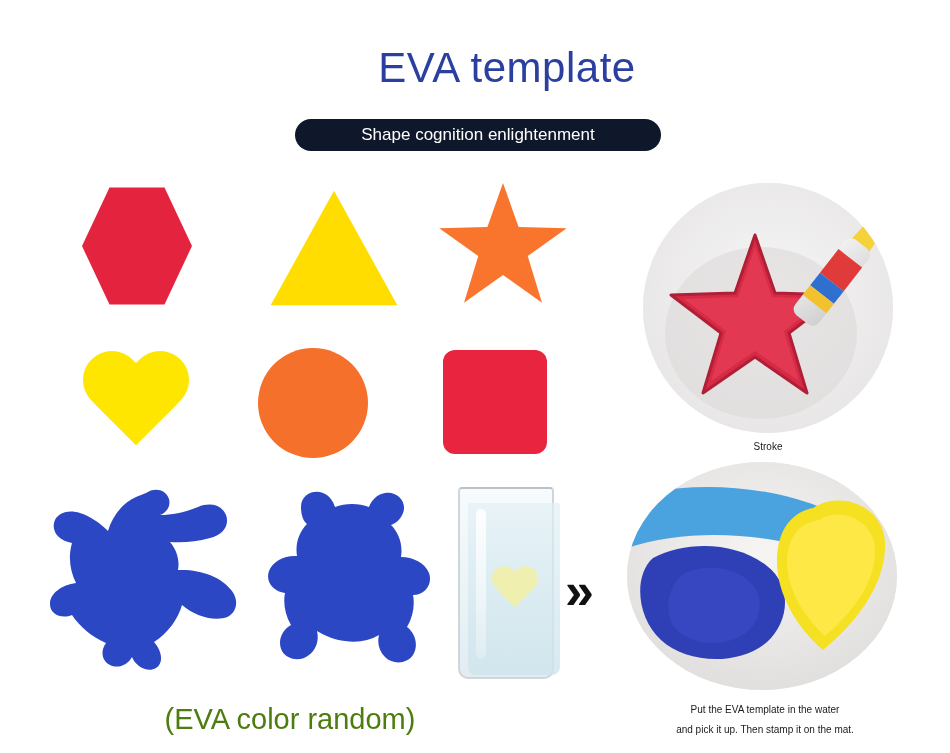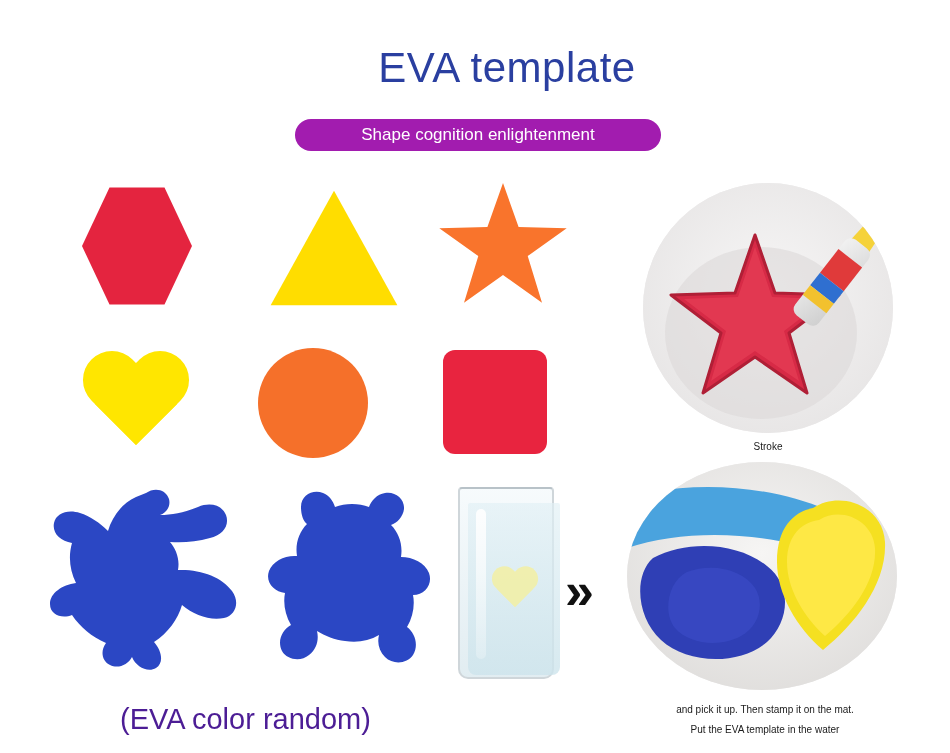--- a/index.html
+++ b/index.html
@@ -37,7 +37,7 @@
     left: 295px;
     width: 366px;
     height: 32px;
-    background: #a21caf;
+    background: #0f172a;
     border-radius: 16px;
     color: #ffffff;
     font-size: 17px;

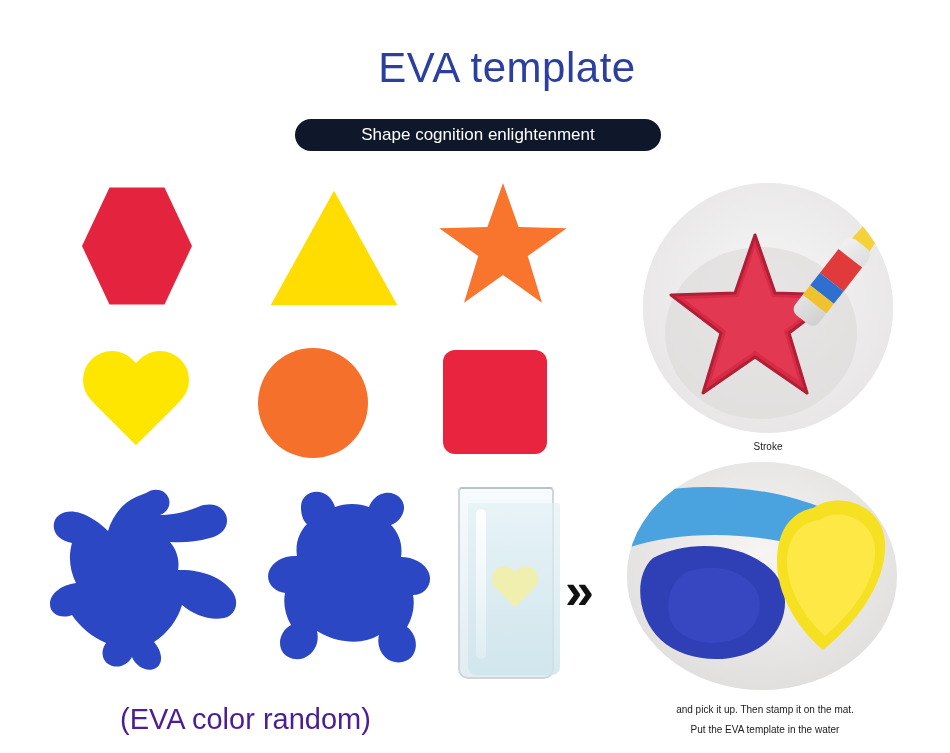--- a/index.html
+++ b/index.html
@@ -262,10 +262,10 @@
     left: 120px;
     top: 700px;
     width: 340px;
-    text-align: left;
+    text-align: center;
     font-size: 29px;
     line-height: 38px;
-    color: #4c1d95;
+    color: #4d7c0f;
     font-family: "Liberation Sans", sans-serif;
   }
 </style>

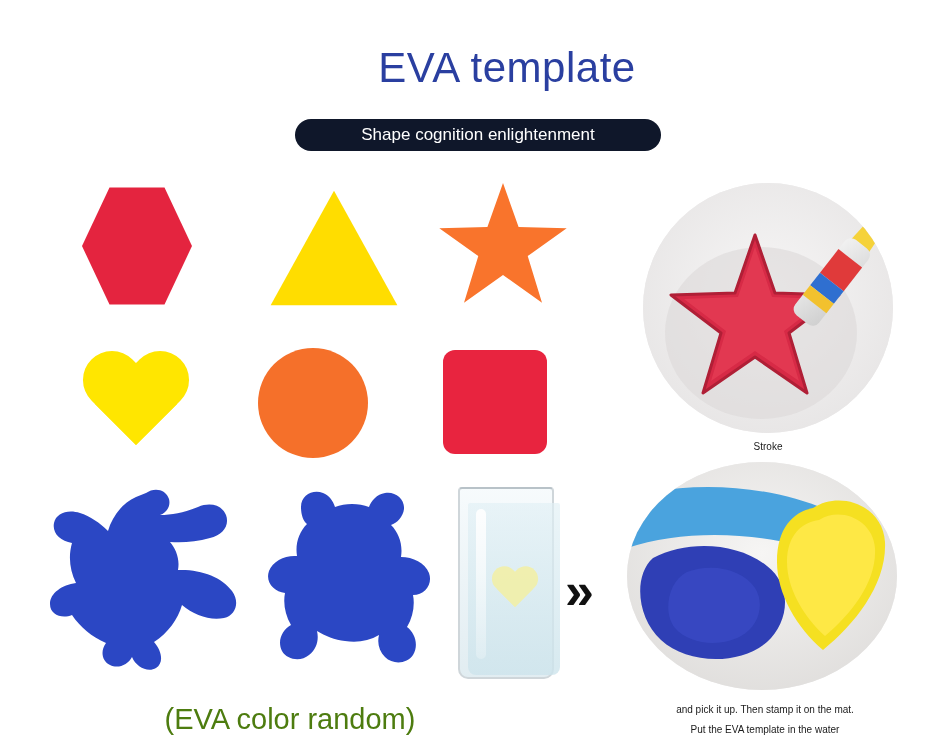--- a/index.html
+++ b/index.html
@@ -356,8 +356,8 @@
   </svg>
 </div>
 <div class="caption" id="caption-stamp">
+  <div>Put the EVA template in the water</div>
   <div>and pick it up. Then stamp it on the mat.</div>
-  <div>Put the EVA template in the water</div>
 </div>
 
 <div class="footer-note">(EVA color random)</div>

